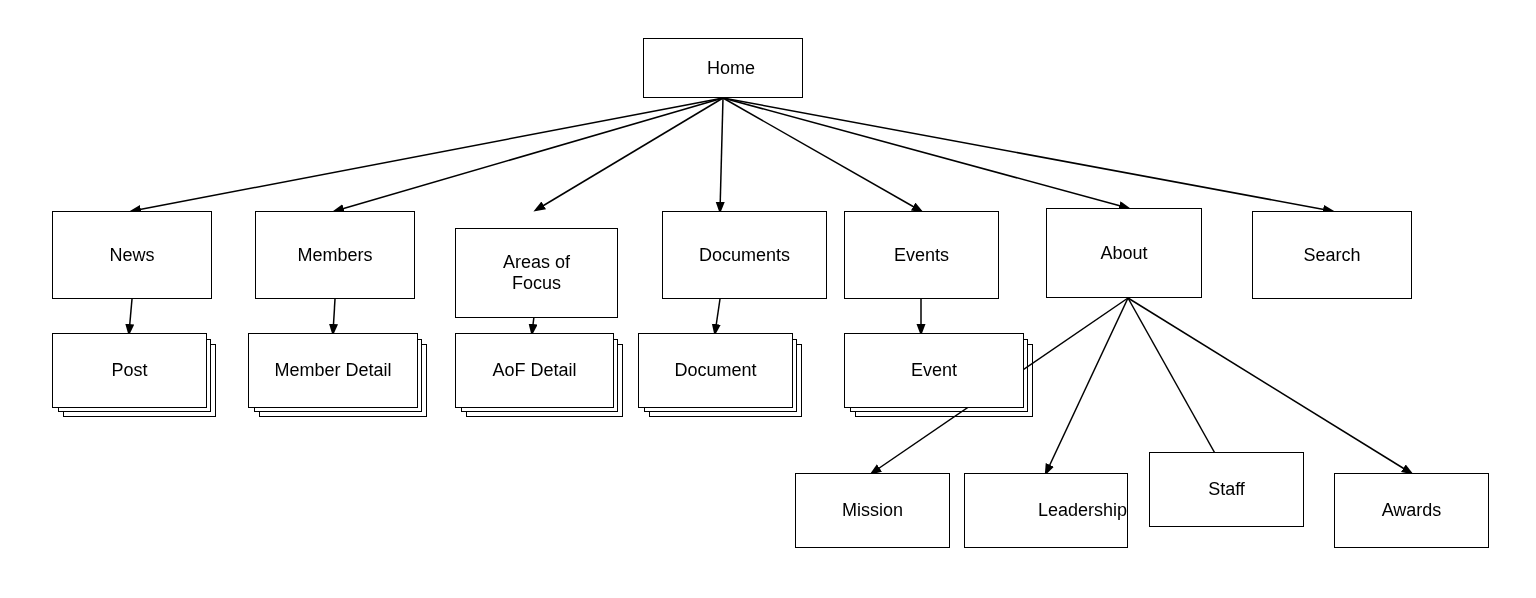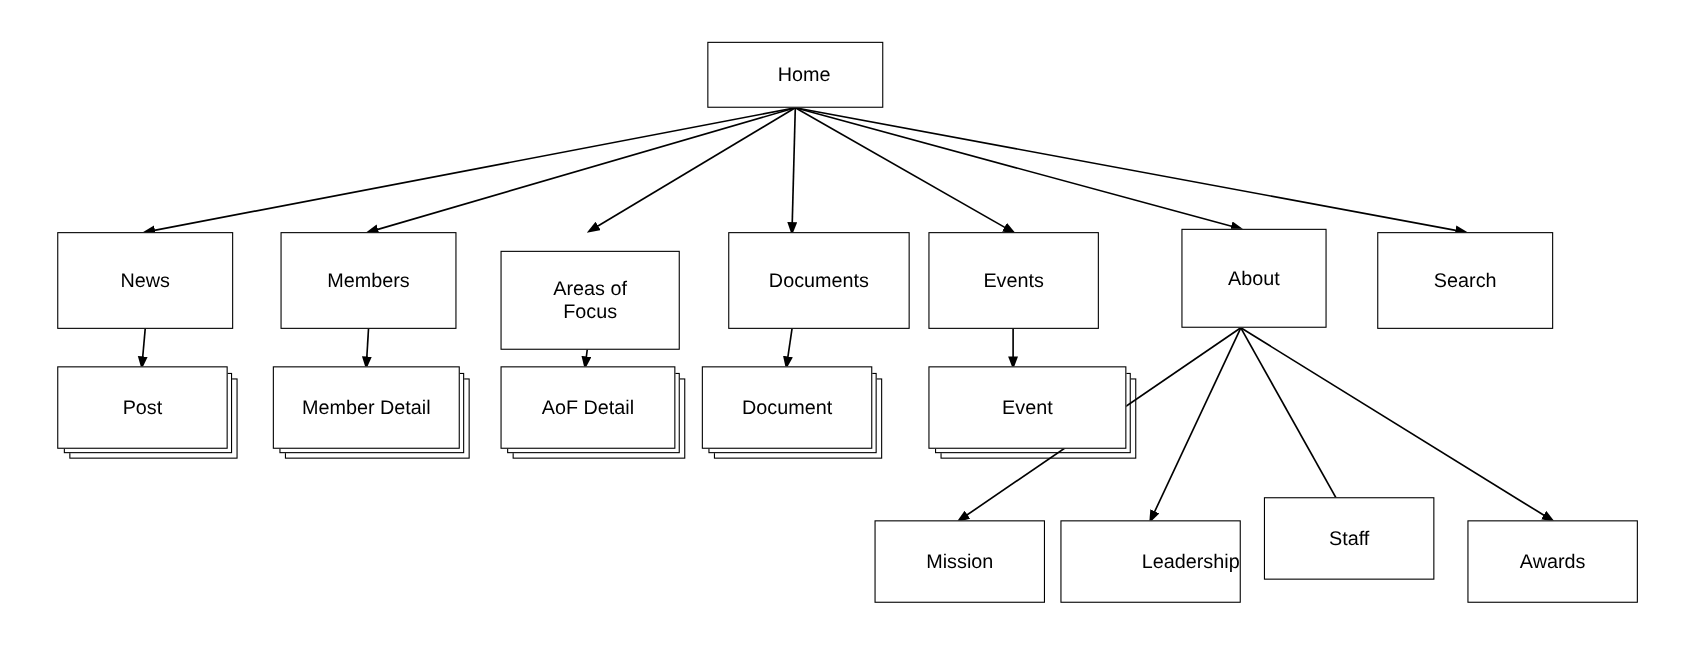--- a/index.html
+++ b/index.html
@@ -98,7 +98,7 @@
   <span>Events</span>
 </div>
 
-<div class="node" id="node-about" style="left:1046px;top:208px;width:132px;height:90px;margin-left:28px;">
+<div class="node" id="node-about" style="left:1046px;top:208px;width:156px;height:90px;">
   <span>About</span>
 </div>
 

